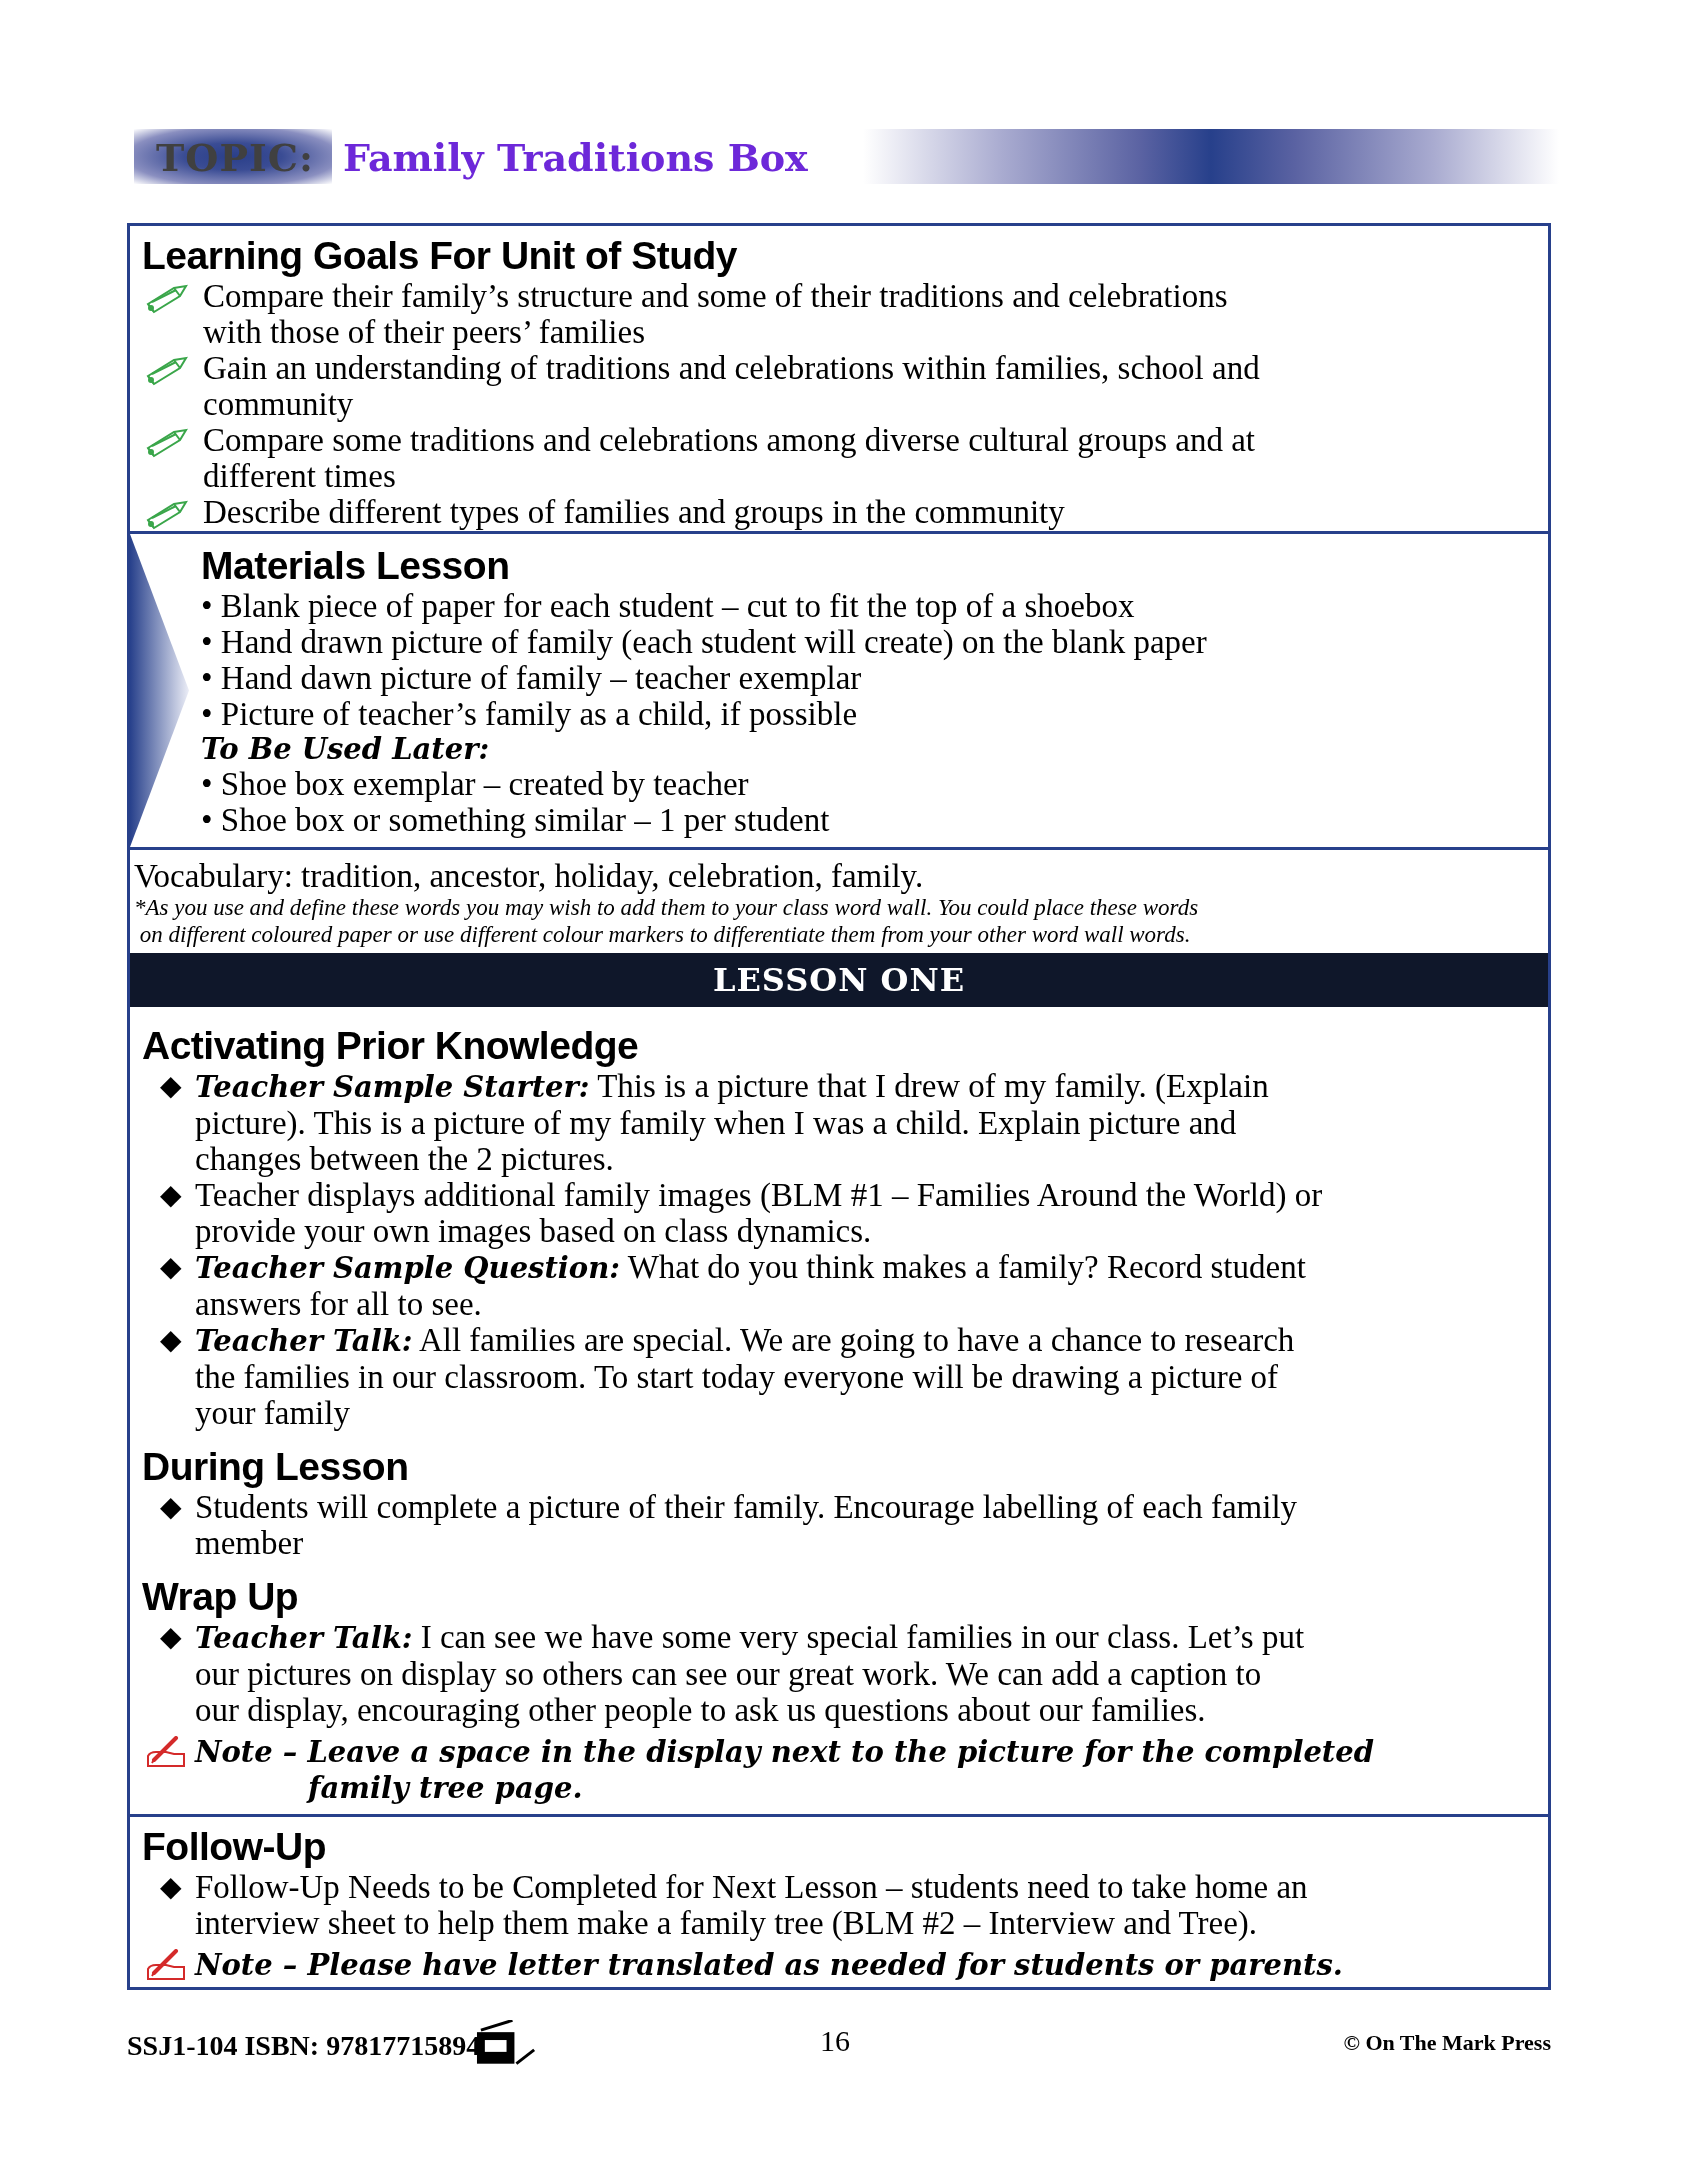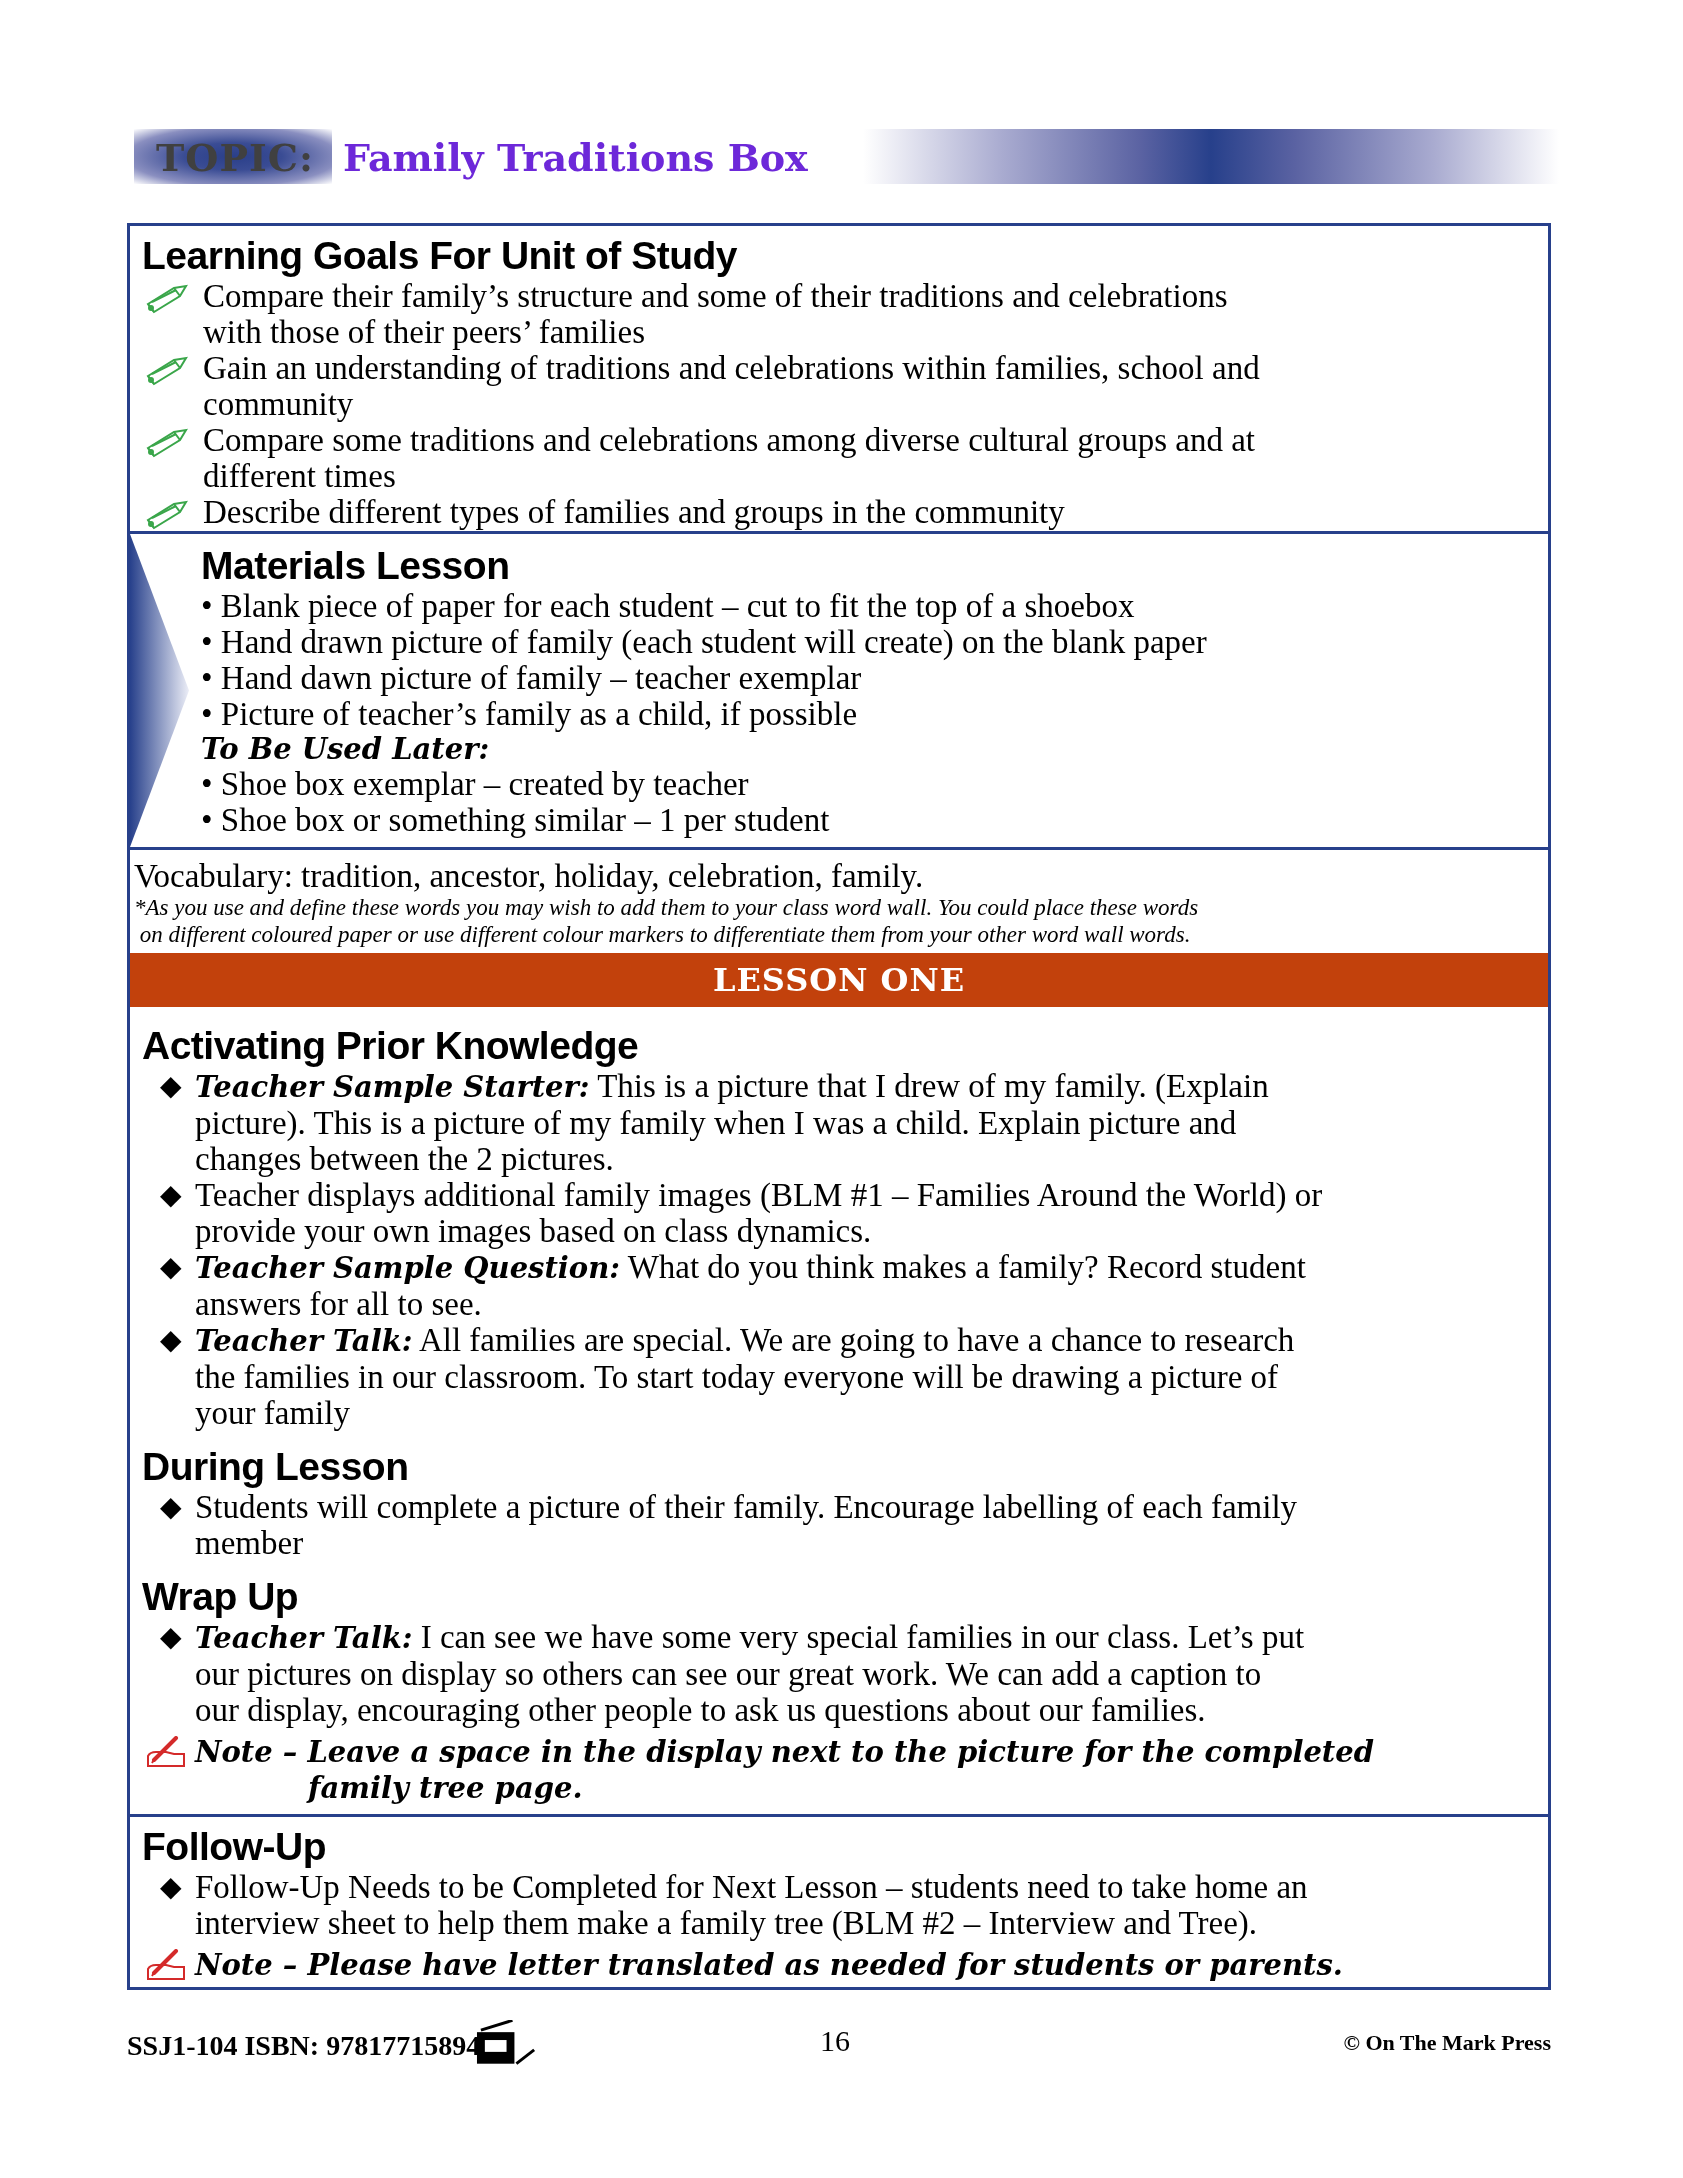--- a/index.html
+++ b/index.html
@@ -60,7 +60,7 @@
 
   
   .lesson-bar {
-    position:absolute; left:0; right:0; top:727px; height:54px; background:#c2410c;
+    position:absolute; left:0; right:0; top:727px; height:54px; background:#0f172a;
     color:#fff; text-align:center; line-height:54px;
     font-family:"DejaVu Serif", serif; font-weight:bold; font-size:32px; letter-spacing:1px;
   }

